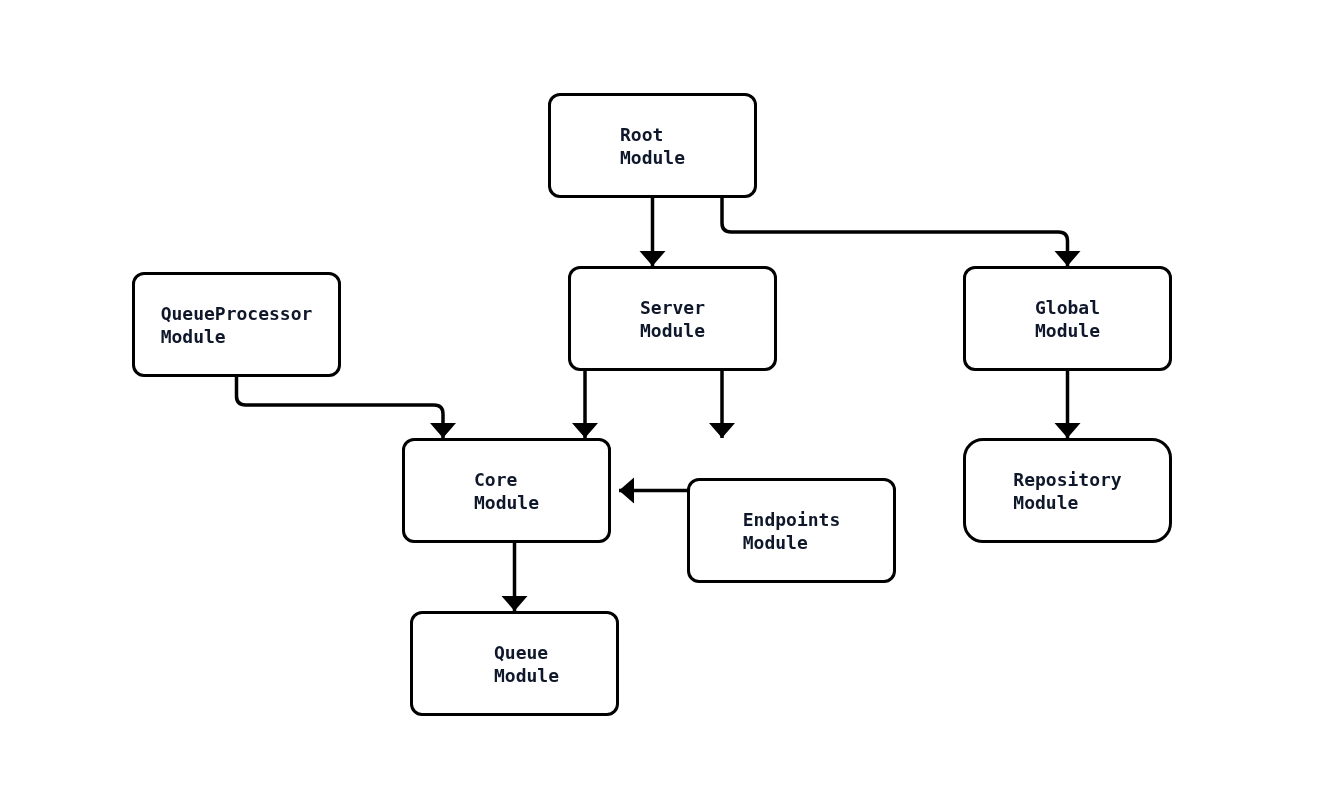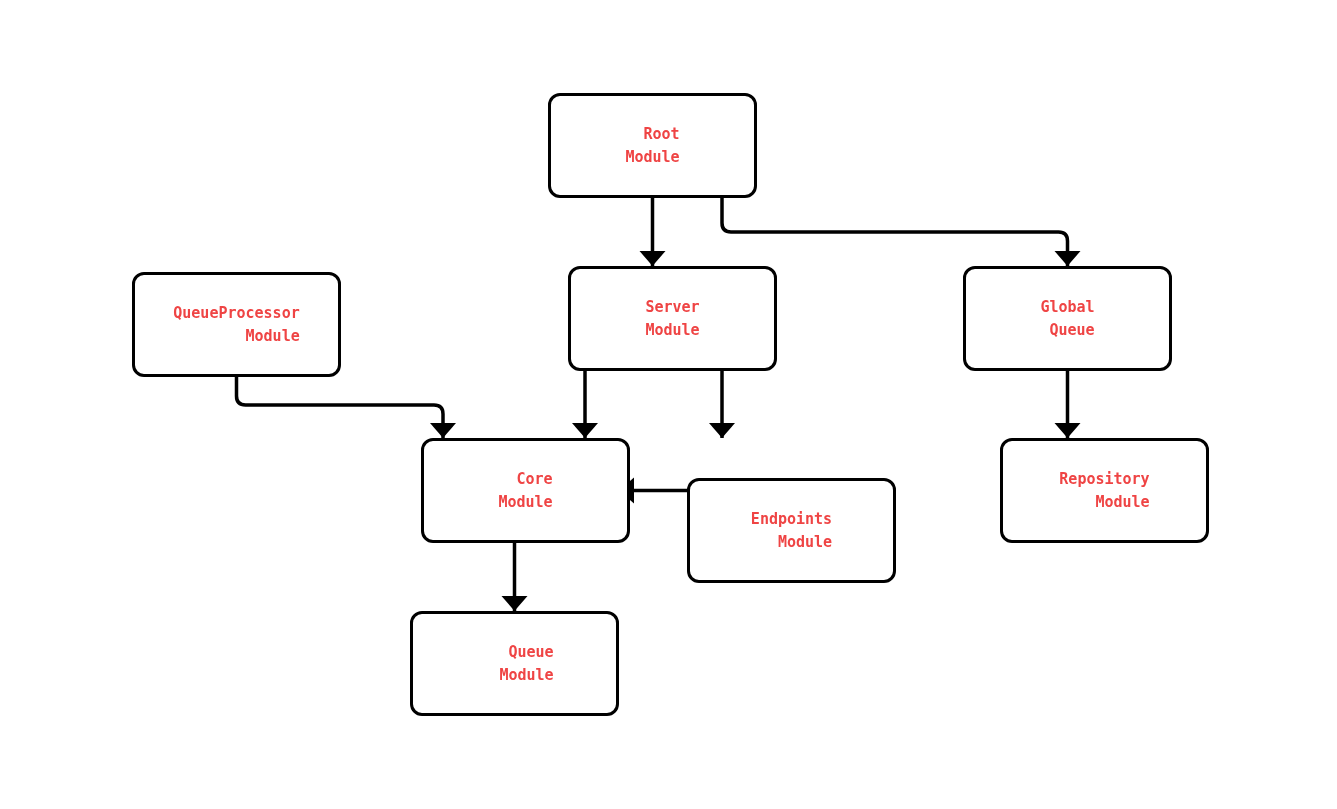--- a/index.html
+++ b/index.html
@@ -43,10 +43,10 @@
   }
   .node-label {
     font-weight: bold;
-    font-size: 15px;
+    font-size: 18px;
     line-height: 23px;
-    color: #ef4444;
-    text-align: right;
+    color: #0f172a;
+    text-align: left;
     white-space: pre-line;
   }
   .n-root          { left: 548px; top: 93px;  }

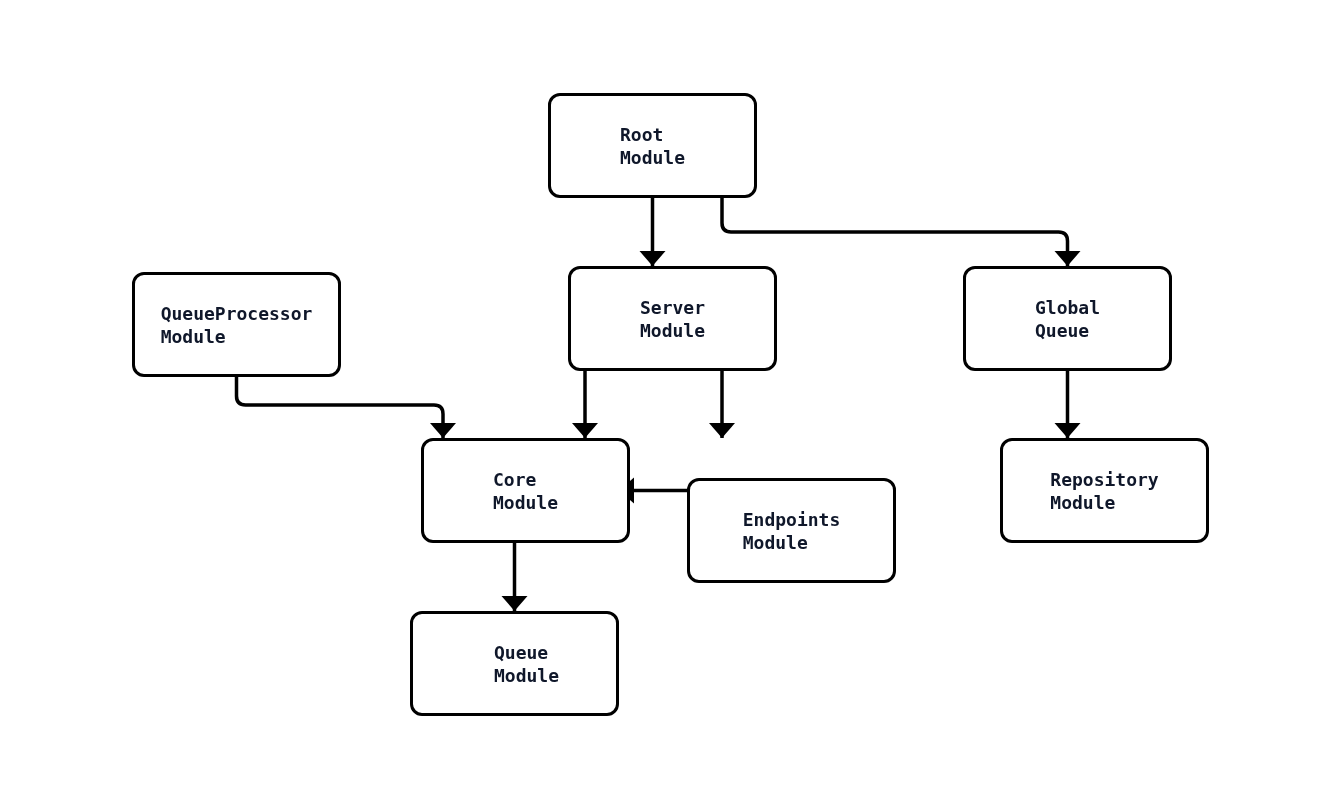--- a/index.html
+++ b/index.html
@@ -97,7 +97,7 @@
 
   <div class="node n-global">
     <span class="node-label">Global
-Queue</span>
+Module</span>
   </div>
 
   <div class="node n-core">

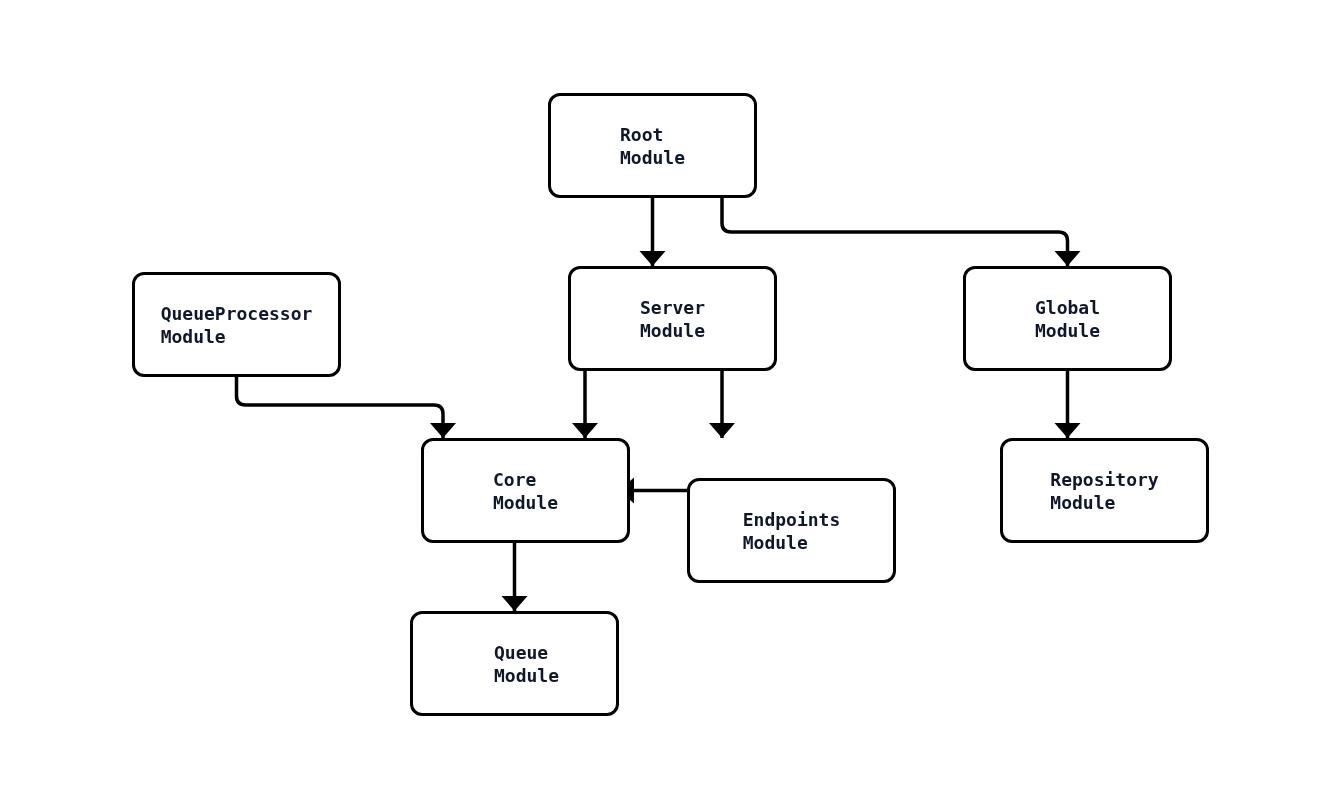--- a/index.html
+++ b/index.html
@@ -53,7 +53,7 @@
   .n-queueprocessor{ left: 132px; top: 272px; }
   .n-server        { left: 568px; top: 266px; }
   .n-global        { left: 963px; top: 266px; }
-  .n-core          { left: 421px; top: 438px; }
+  .n-core          { left: 402px; top: 438px; }
   .n-endpoints     { left: 687px; top: 438px; margin-top: 40px; }
   .n-repository    { left: 1000px; top: 438px; }
   .n-queue         { left: 410px; top: 611px; padding-left: 24px; }

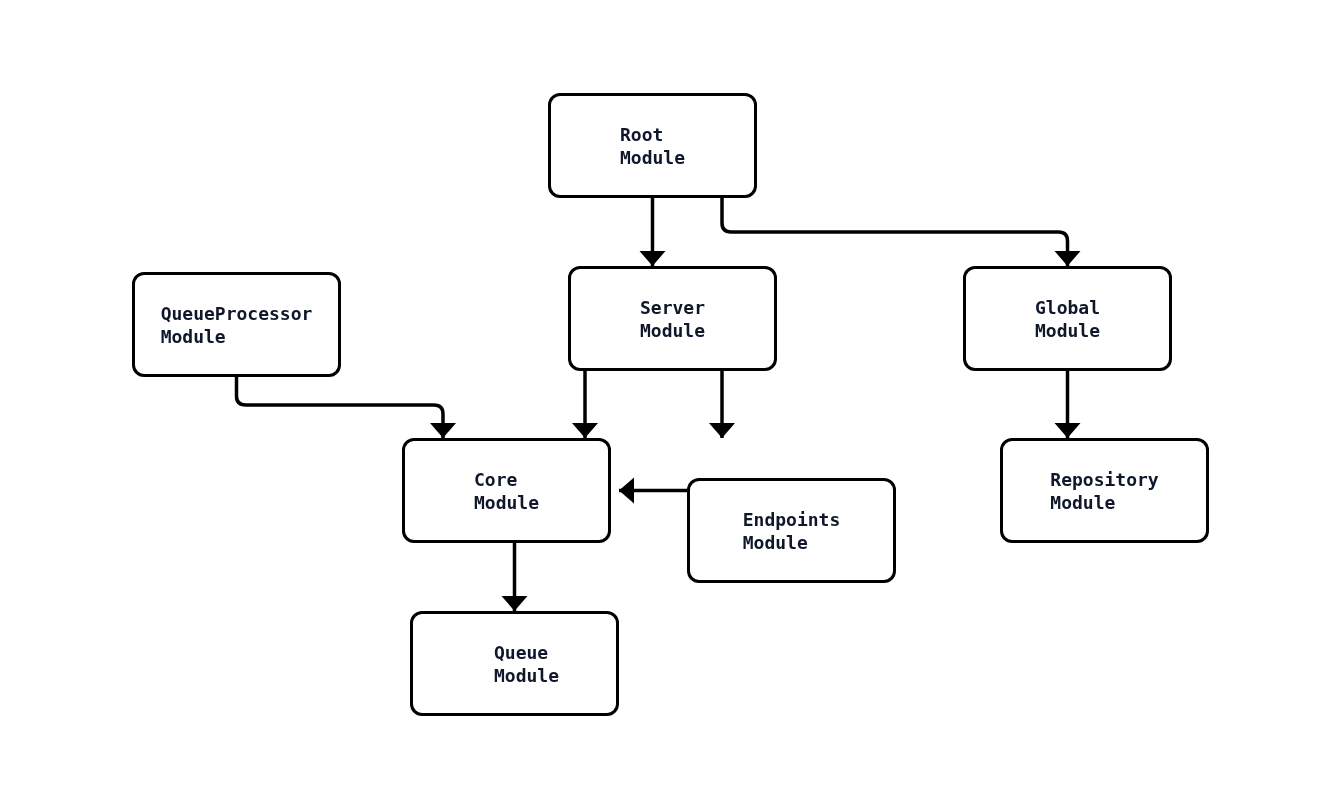--- a/index.html
+++ b/index.html
@@ -55,7 +55,7 @@
   .n-global        { left: 963px; top: 266px; }
   .n-core          { left: 402px; top: 438px; }
   .n-endpoints     { left: 687px; top: 438px; margin-top: 40px; }
-  .n-repository    { left: 1000px; top: 438px; }
+  .n-repository    { left: 963px; top: 438px; border-radius: 20px; }
   .n-queue         { left: 410px; top: 611px; padding-left: 24px; }
 </style>
 </head>

